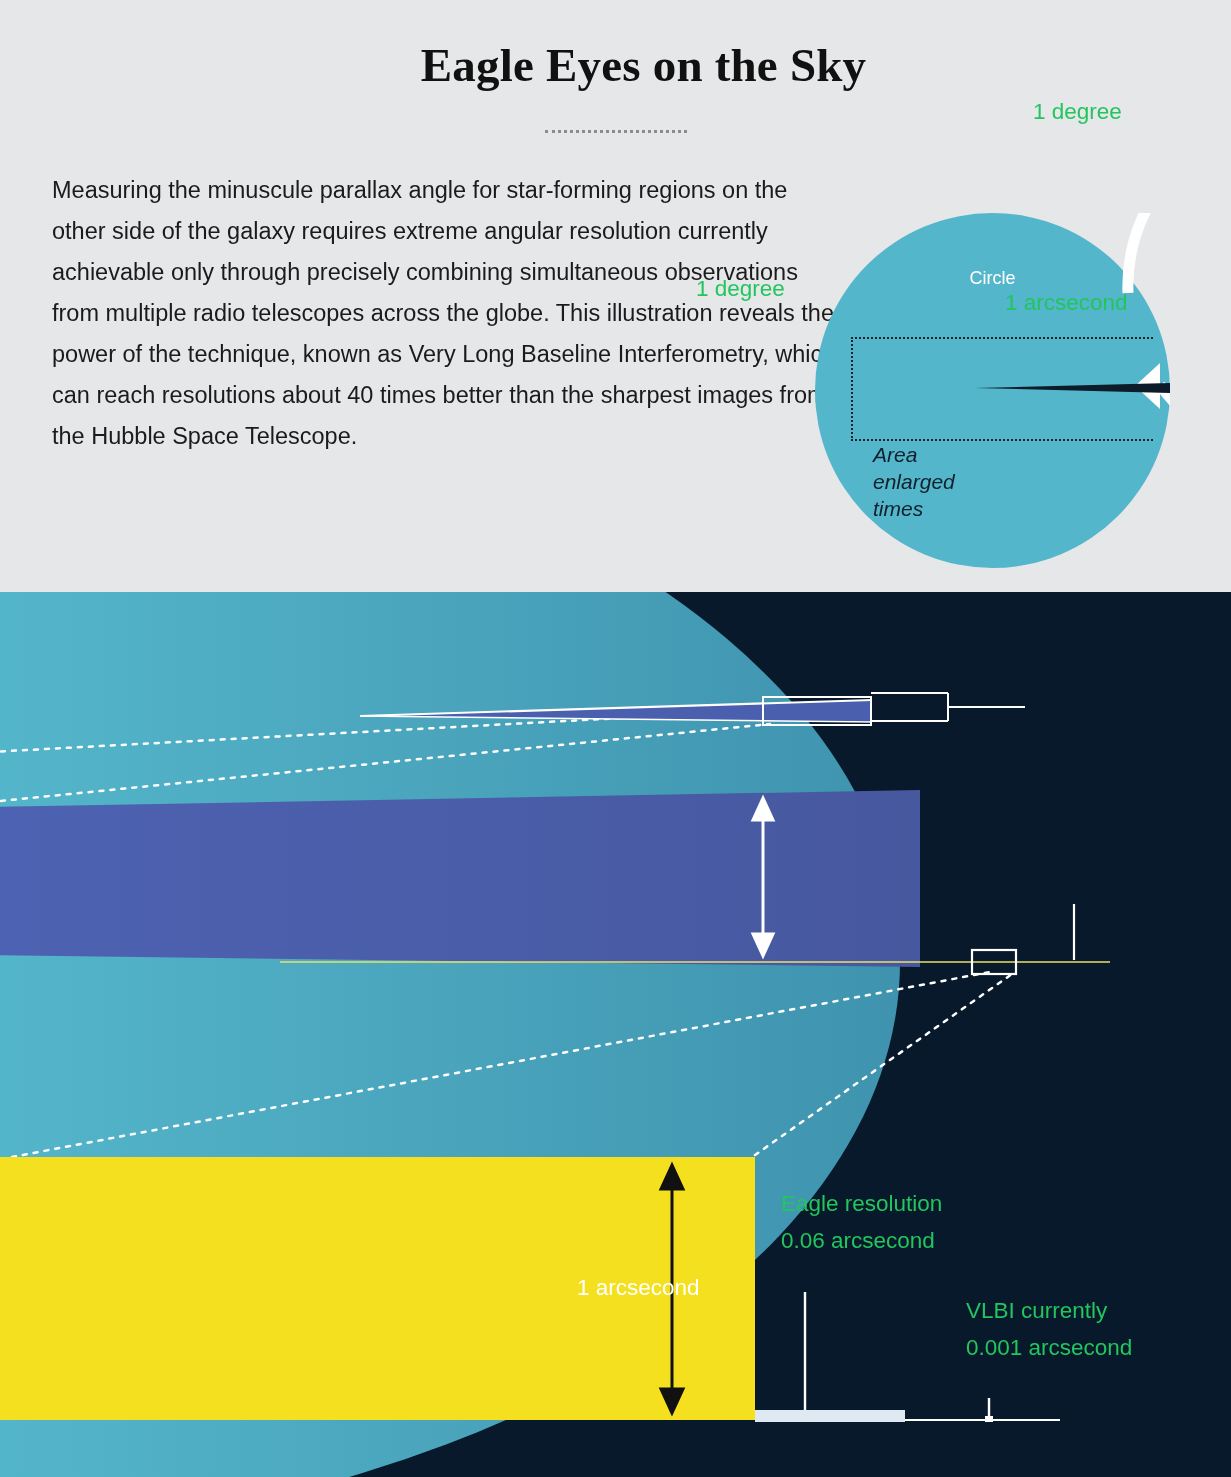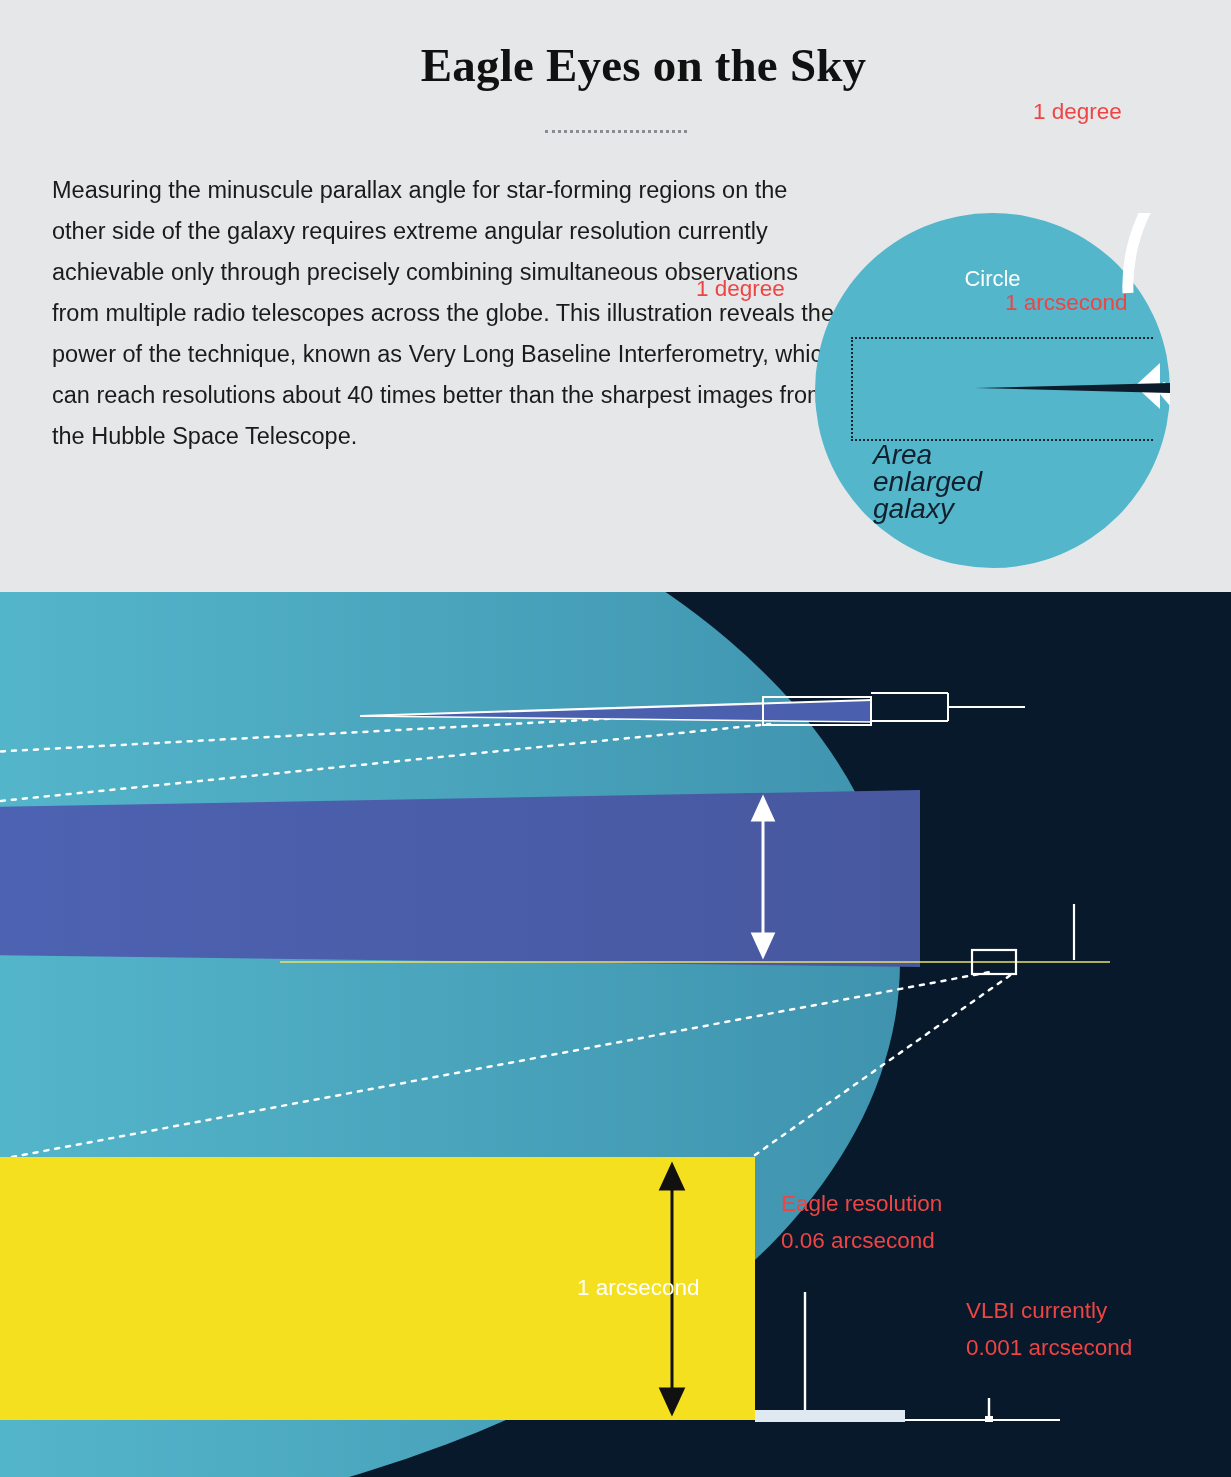--- a/index.html
+++ b/index.html
@@ -120,7 +120,7 @@
 
   .scene-label {
     position: absolute;
-    color: #ef4444;
+    color: #22c55e;
     font-size: 22.5px;
     line-height: 30px;
     white-space: nowrap;

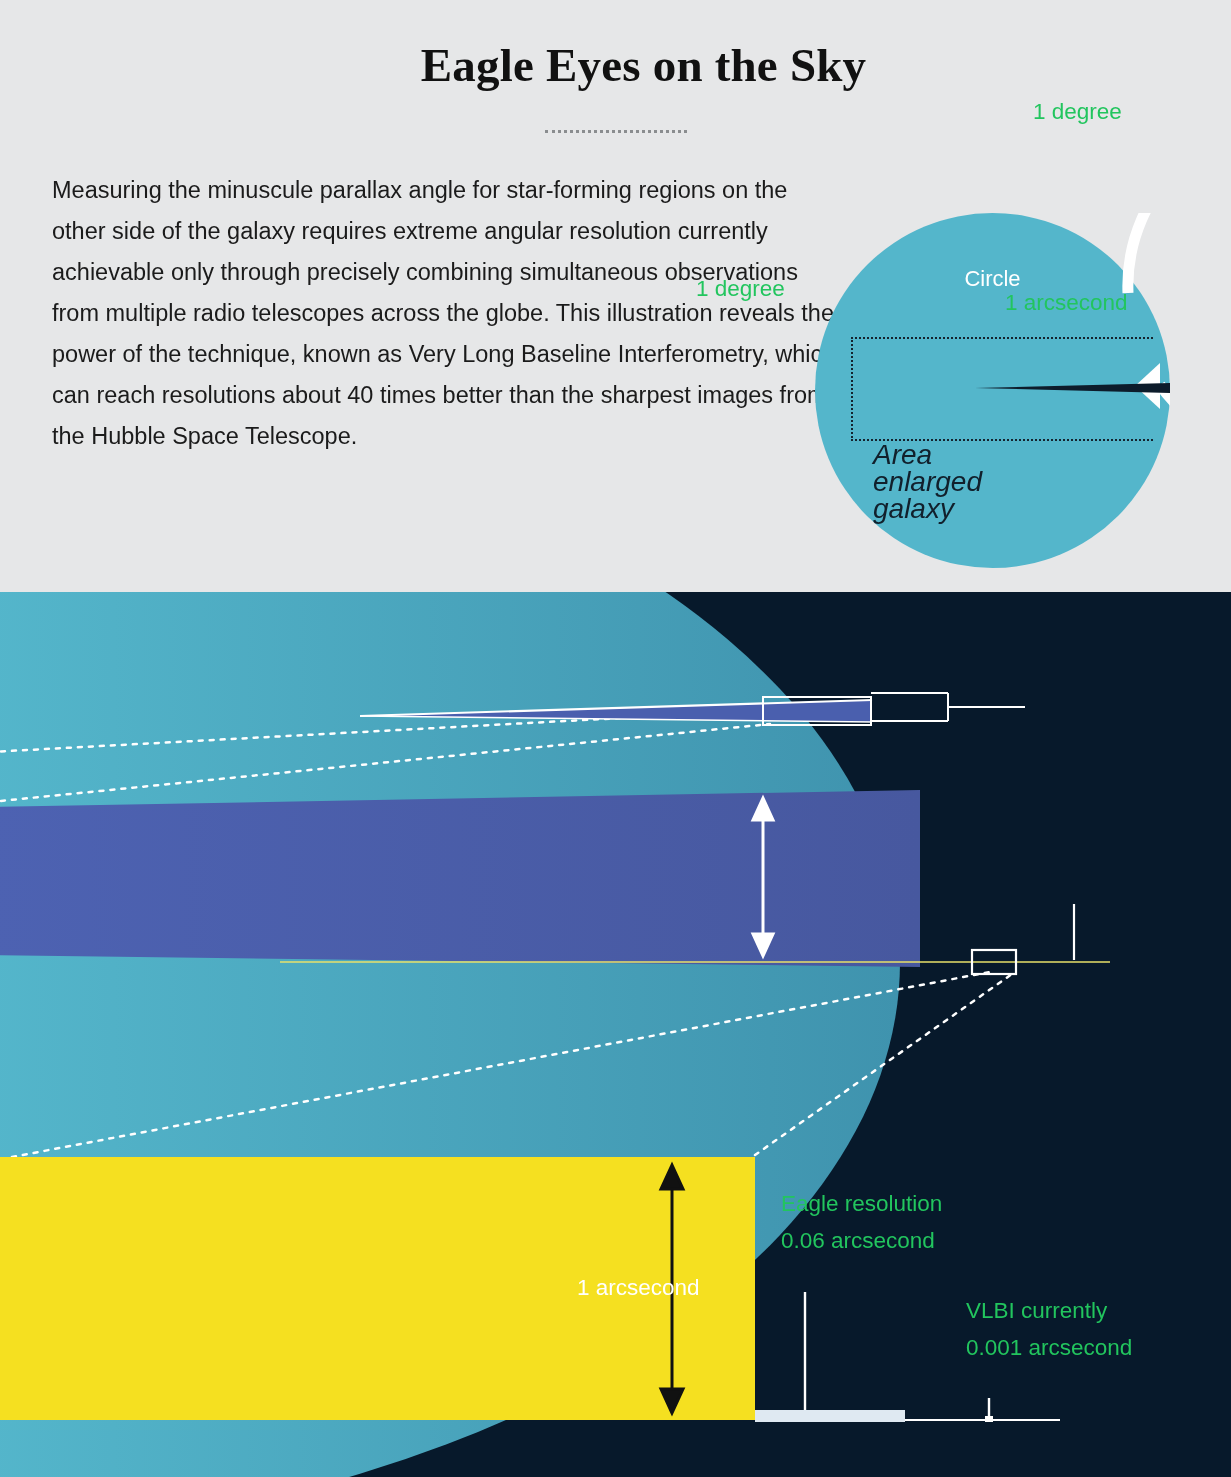--- a/index.html
+++ b/index.html
@@ -77,7 +77,7 @@
     width: 355px;
     text-align: center;
     color: #ffffff;
-    font-size: 22px;
+    font-size: 18px;
     line-height: 31px;
   }
   #area-enlarged-label {

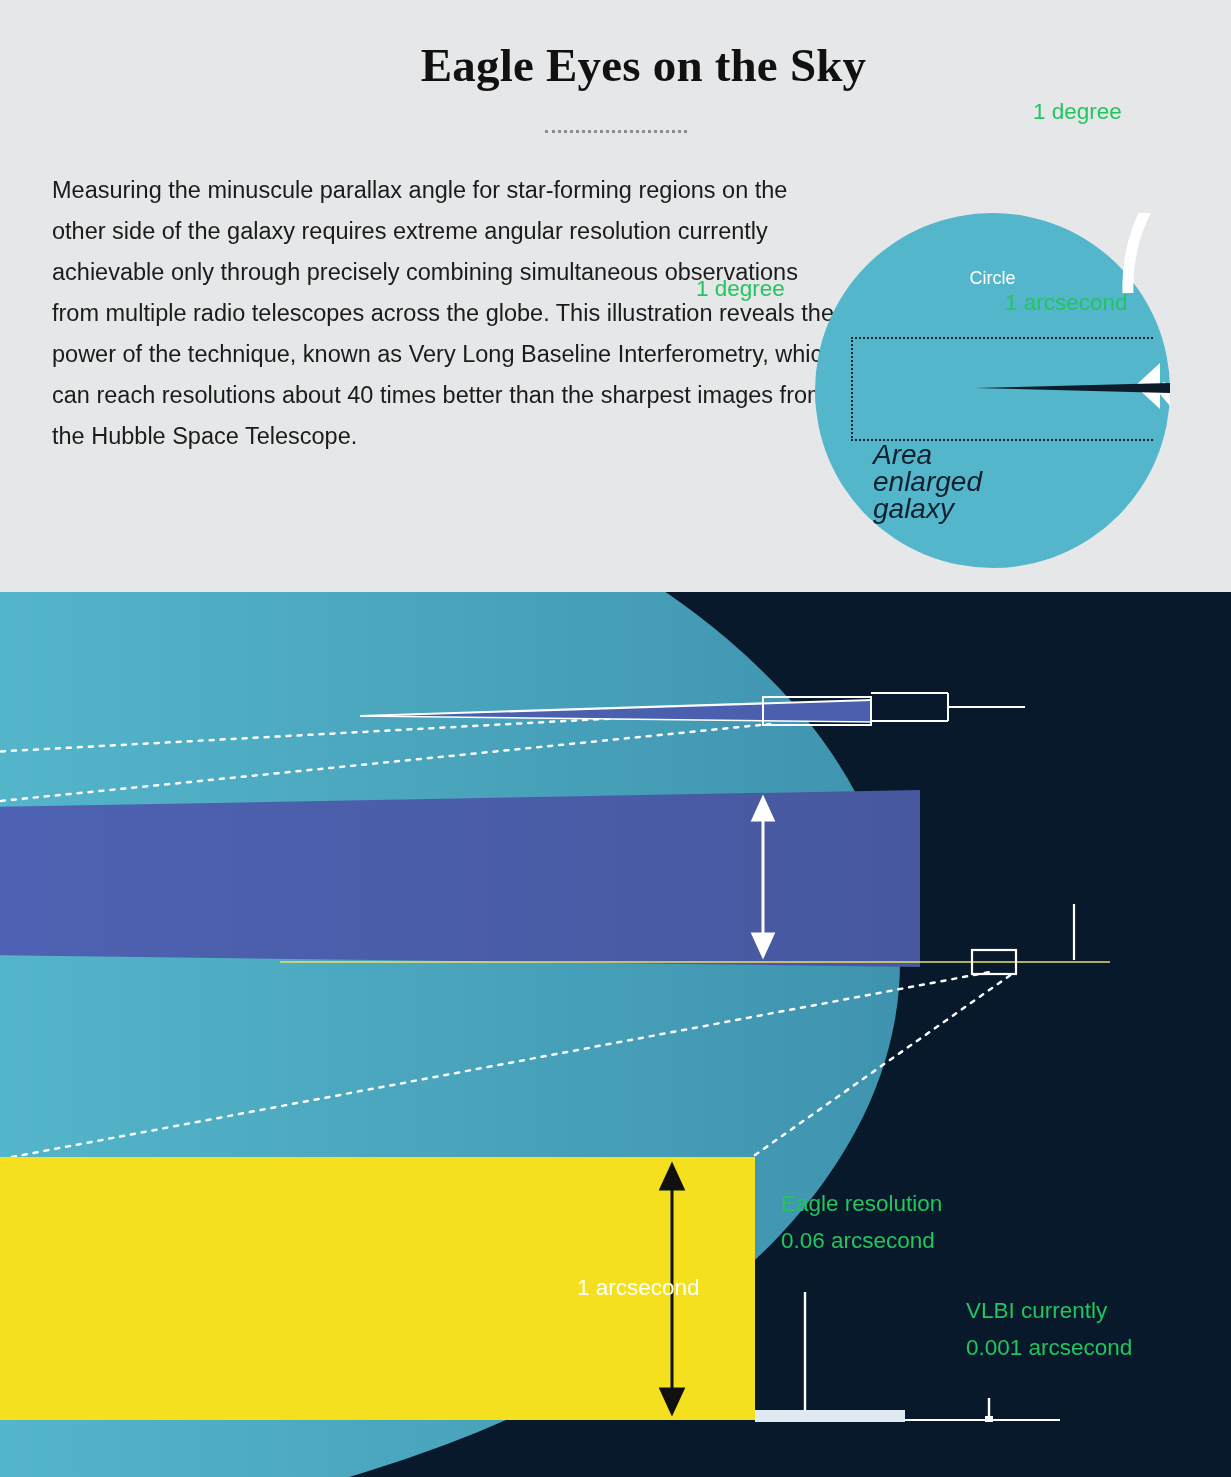--- a/index.html
+++ b/index.html
@@ -84,7 +84,7 @@
     position: absolute;
     left: 58px; top: 228px;
     color: #11202c;
-    font-size: 28px;
+    font-size: 21px;
     font-style: italic;
     line-height: 27px;
   }

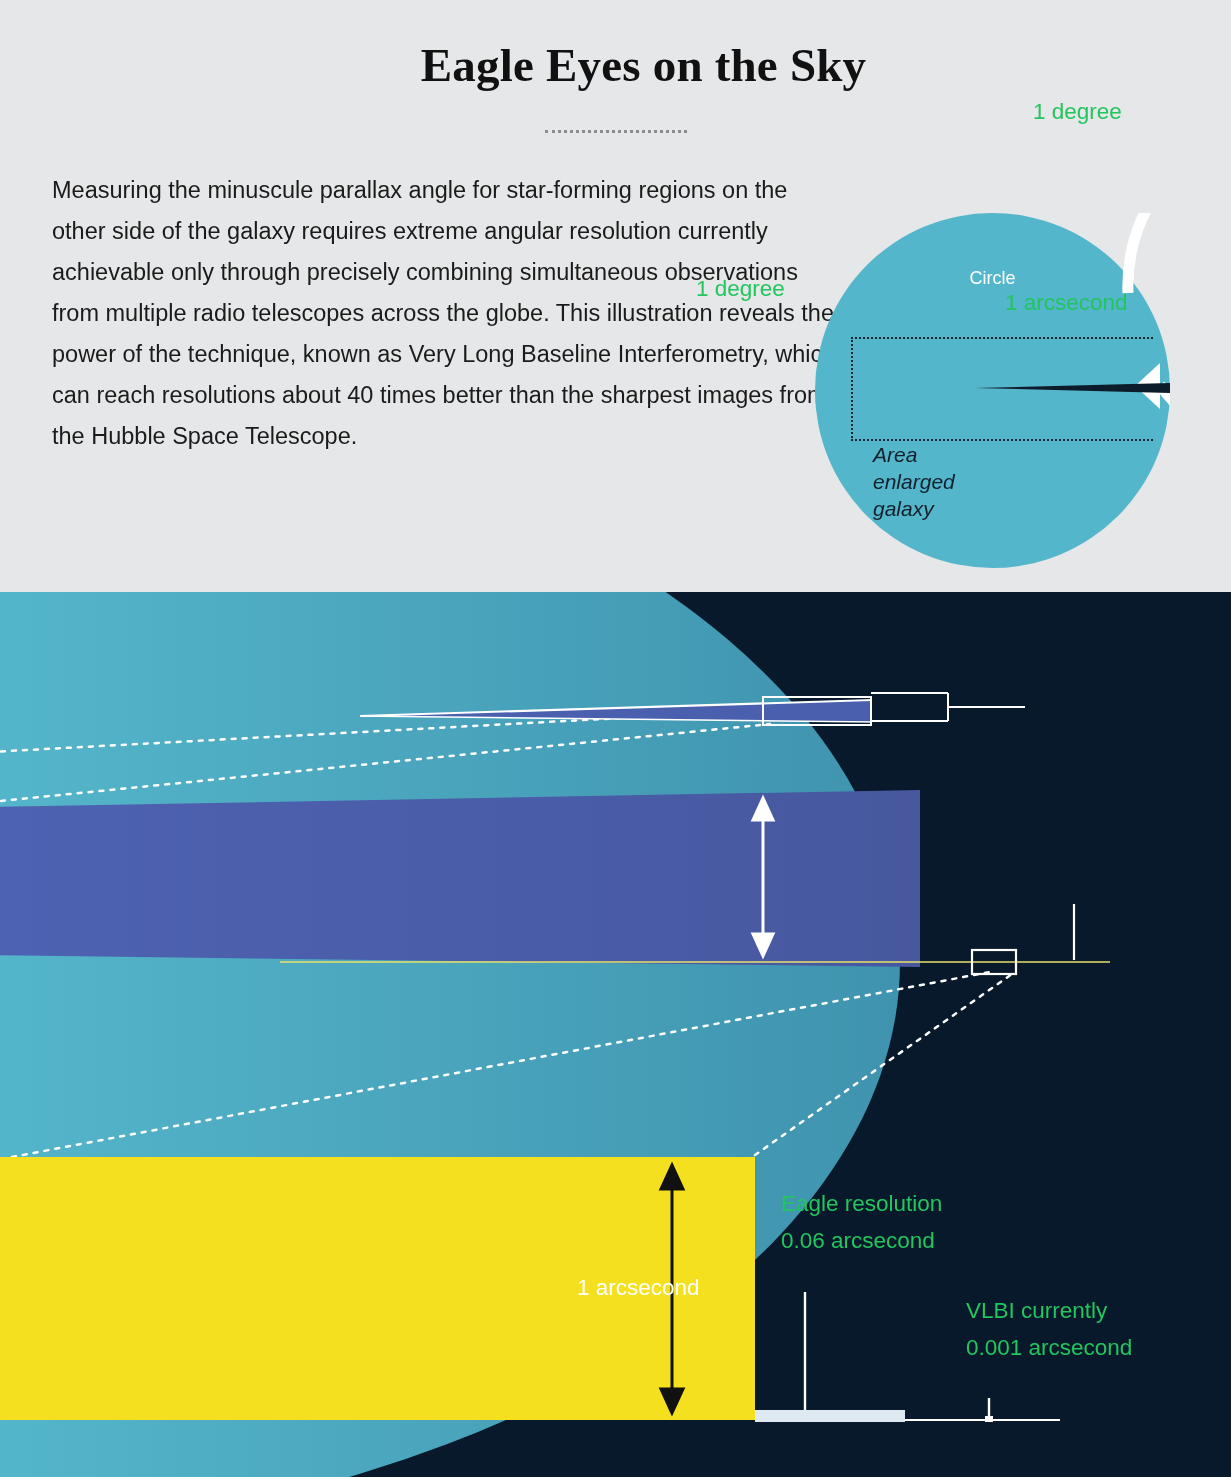--- a/index.html
+++ b/index.html
@@ -175,7 +175,7 @@
       <div id="area-enlarged-label">
         <div>Area</div>
         <div>enlarged</div>
-        <div>galaxy</div>
+        <div>times</div>
       </div>
     </div>
   </div>

